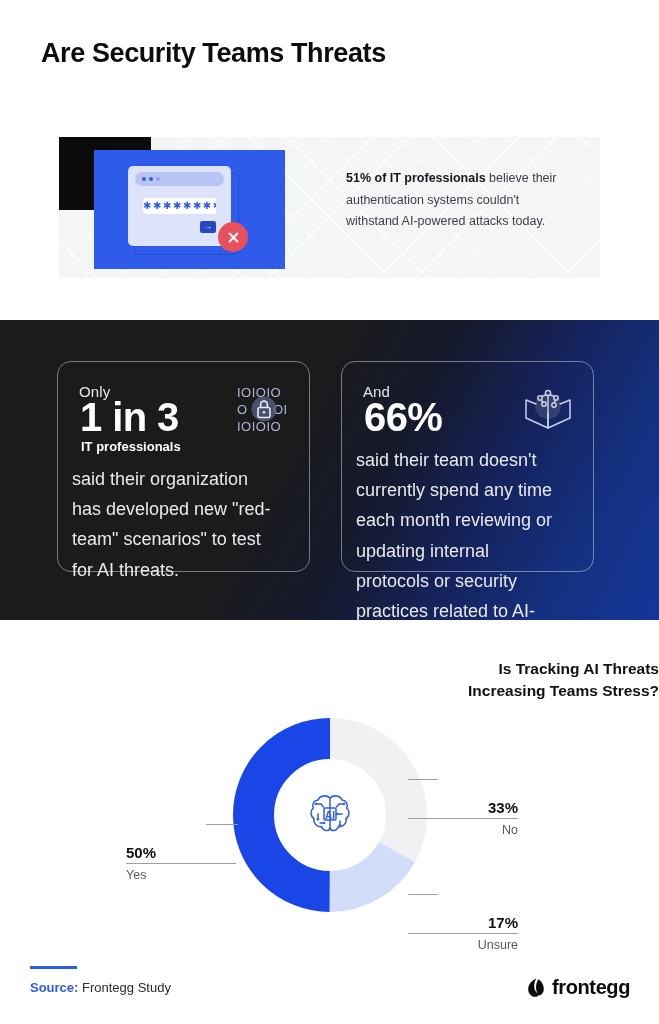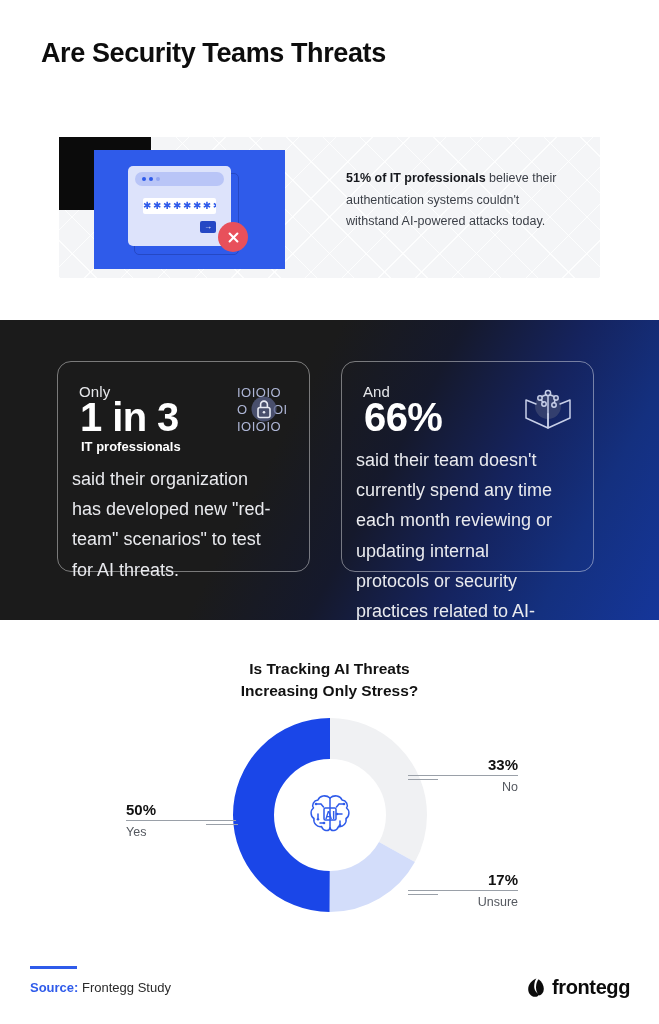--- a/index.html
+++ b/index.html
@@ -230,6 +230,7 @@
     font-weight: bold;
     line-height: 1.42;
     color: #111111;
+    text-align: right;
   }
   #donut-wrap {
     position: absolute;

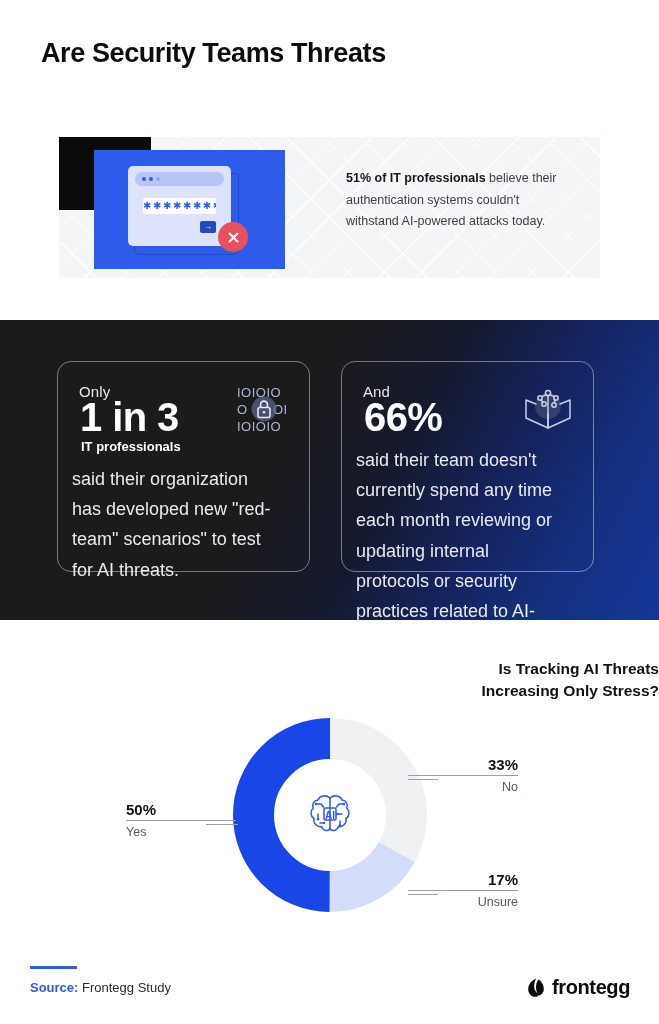--- a/index.html
+++ b/index.html
@@ -398,7 +398,7 @@
 
 <div id="chart-title">
   <div class="chart-title-line">Is Tracking AI Threats</div>
-  <div class="chart-title-line">Increasing Only Stress?</div>
+  <div class="chart-title-line">Increasing Teams Stress?</div>
 </div>
 
 <div id="donut-wrap">

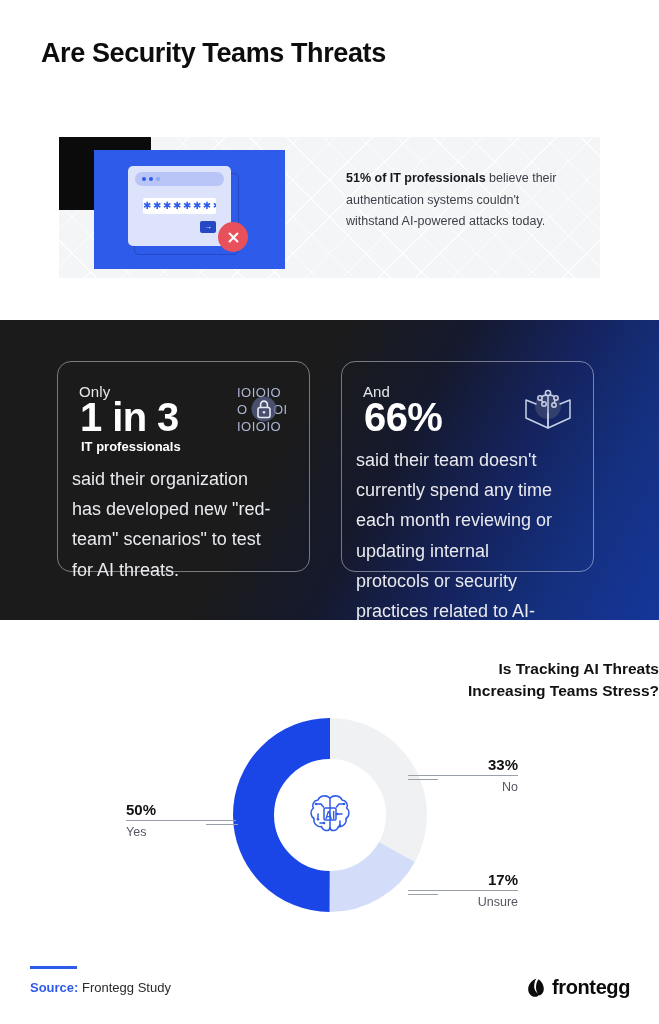--- a/index.html
+++ b/index.html
@@ -248,7 +248,7 @@
     height: 54px;
   }
 
-  .chart-label { position: absolute; }
+  .chart-label { position: absolute; margin-top: 43px; }
   .chart-label .pct {
     font-size: 15px;
     font-weight: bold;

